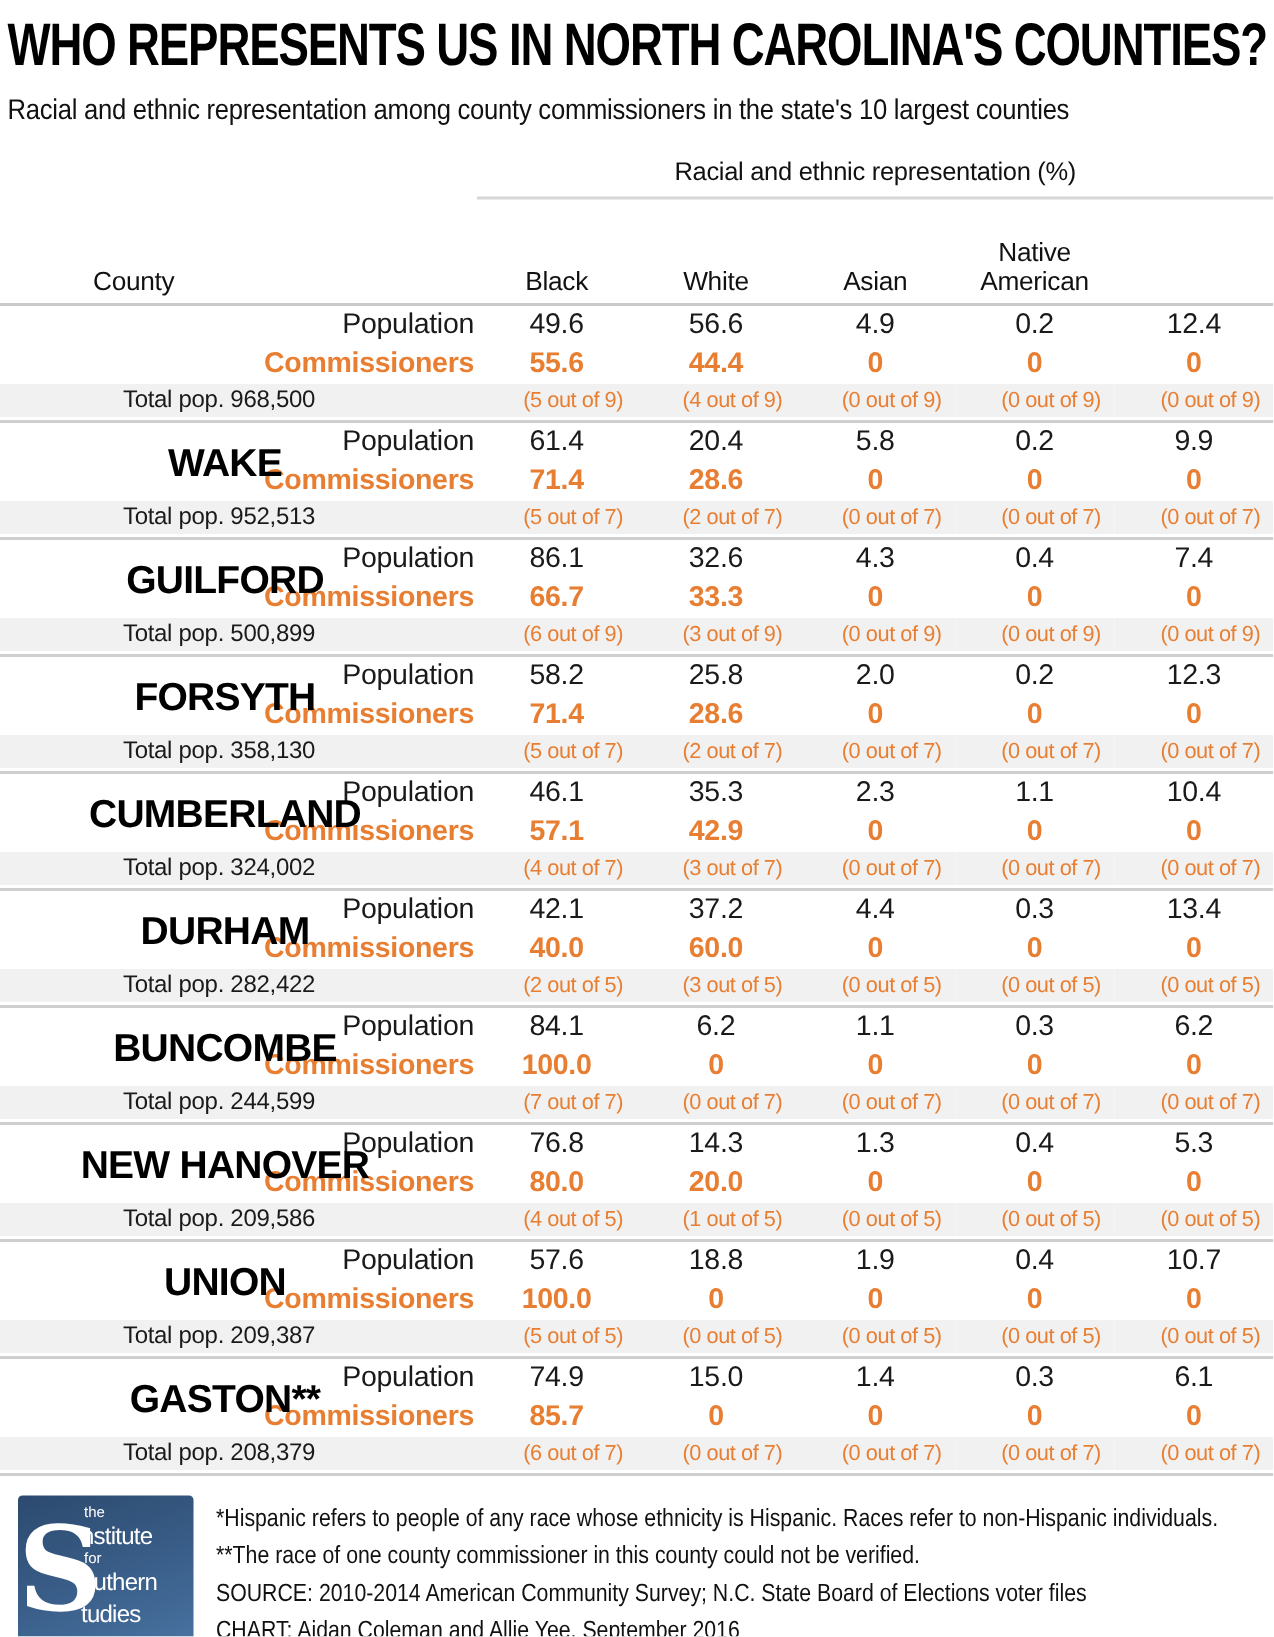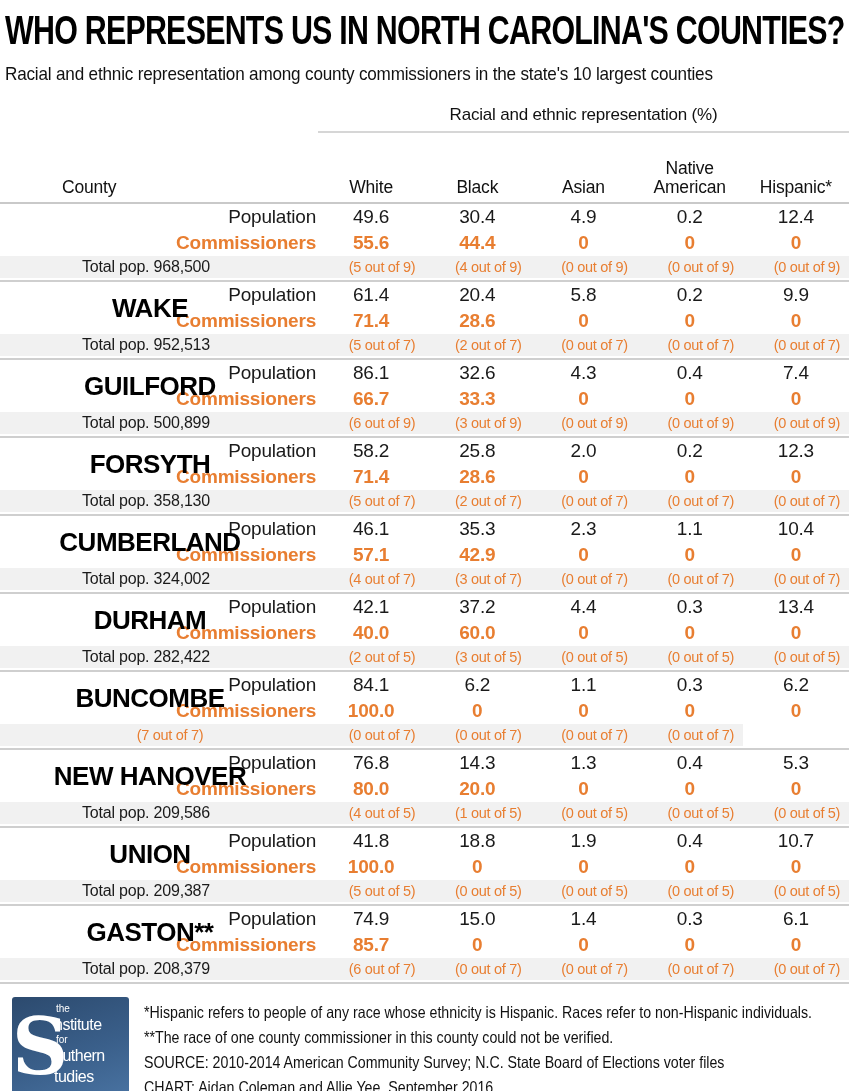--- a/index.html
+++ b/index.html
@@ -164,8 +164,8 @@
     <div></div>
     <div class="group-header">Racial and ethnic representation (%)</div>
     <div class="ch-cell ch-county">County</div>
+    <div class="ch-cell">Black</div>
     <div class="ch-cell">White</div>
-    <div class="ch-cell">Black</div>
     <div class="ch-cell">Asian</div>
     <div class="ch-cell">
         <span class="ch-wrap">Native American</span>

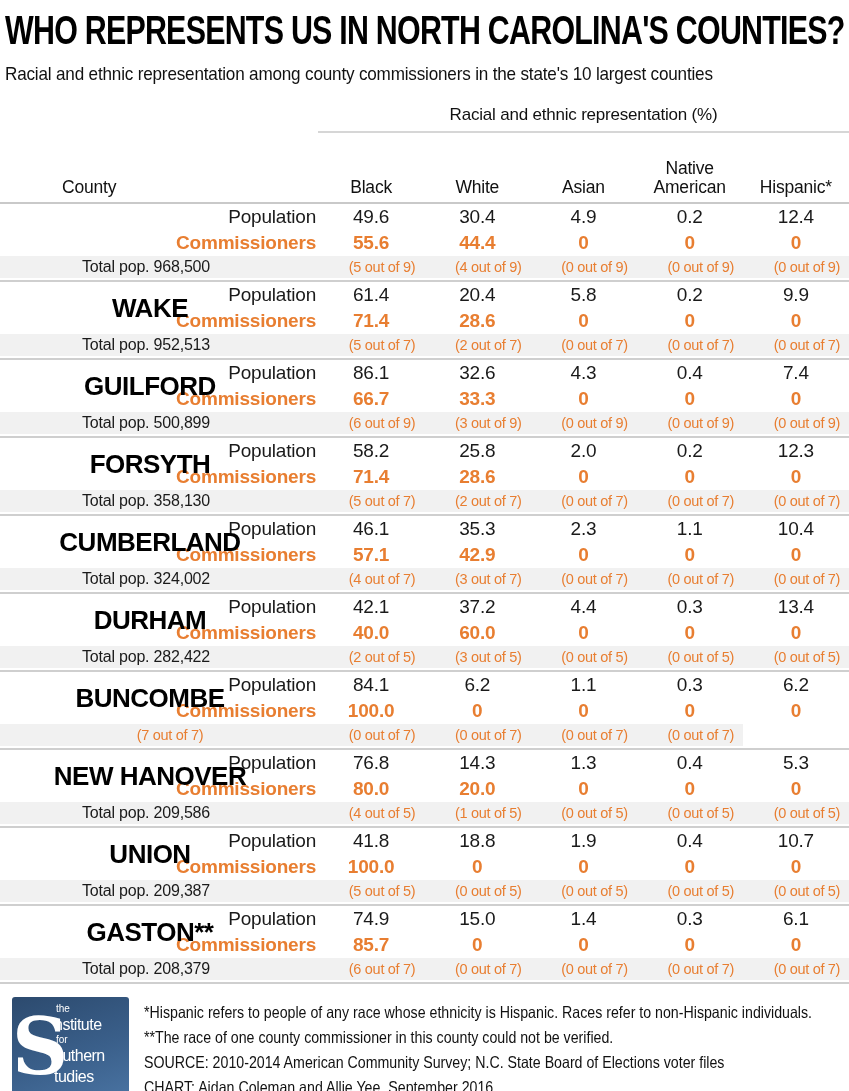--- a/index.html
+++ b/index.html
@@ -170,7 +170,6 @@
     <div class="ch-cell">
         <span class="ch-wrap">Native American</span>
       </div>
-    <div class="ch-cell">Hispanic*</div>
   </div>
 
   <div id="county-blocks">

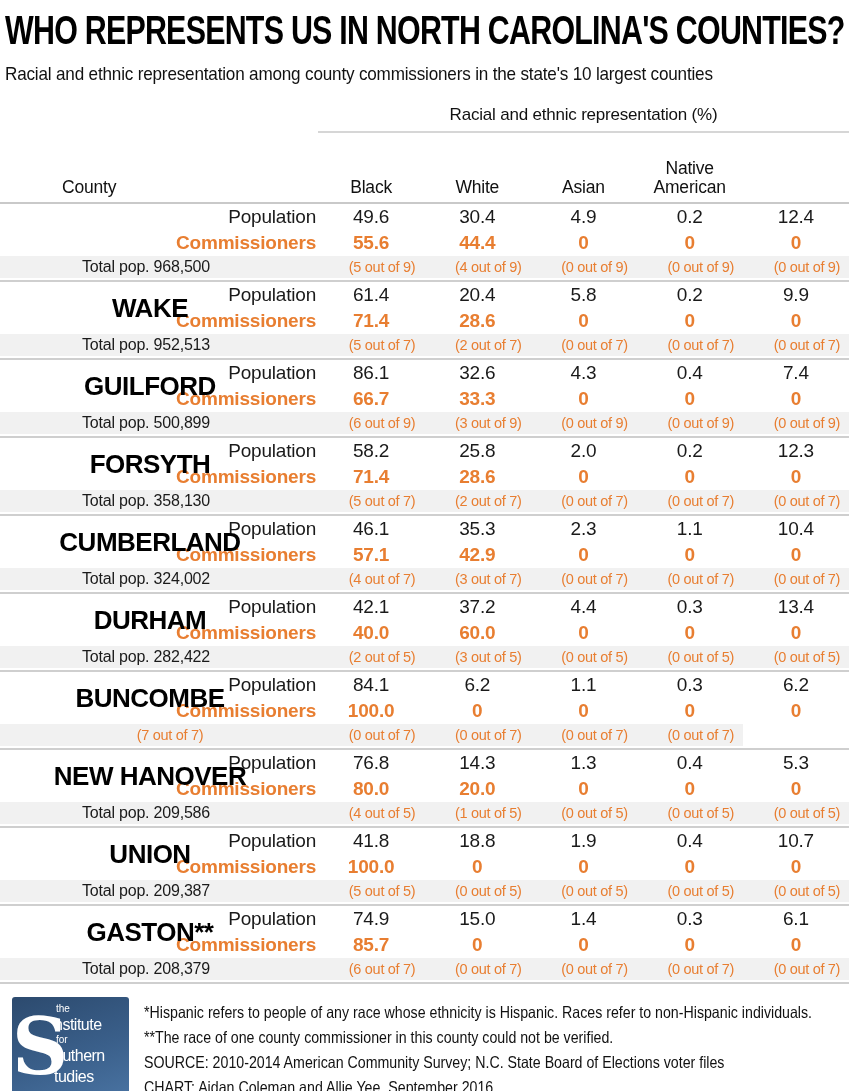--- a/index.html
+++ b/index.html
@@ -177,7 +177,7 @@
 
       <div class="cell rlabel">Population</div>
       <div class="cell">49.6</div>
-      <div class="cell">30.4</div>
+      <div class="cell">56.6</div>
       <div class="cell">4.9</div>
       <div class="cell">0.2</div>
       <div class="cell">12.4</div>

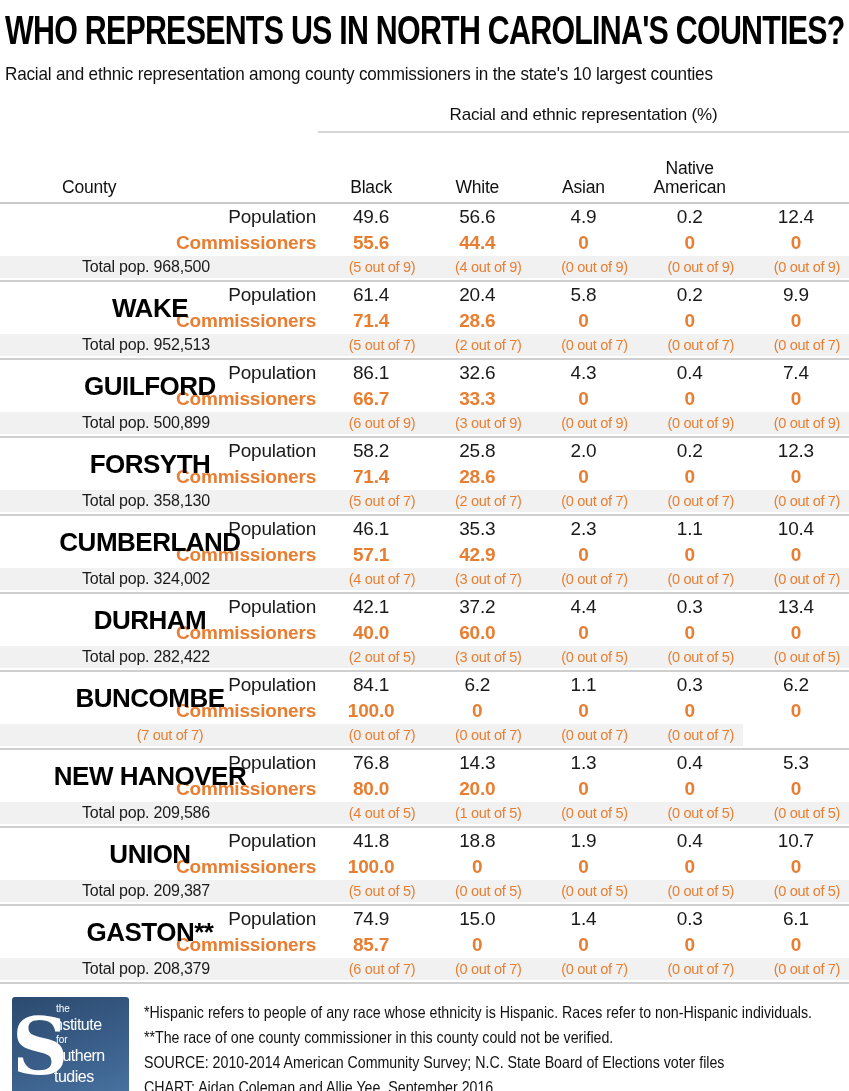--- a/index.html
+++ b/index.html
@@ -339,6 +339,7 @@
       <div class="cell comm">0</div>
       <div class="cell comm">0</div>
 
+      <div class="cell band totpop">Total pop. 244,599</div>
       <div class="cell band seats">(7 out of 7)</div>
       <div class="cell band seats">(0 out of 7)</div>
       <div class="cell band seats">(0 out of 7)</div>

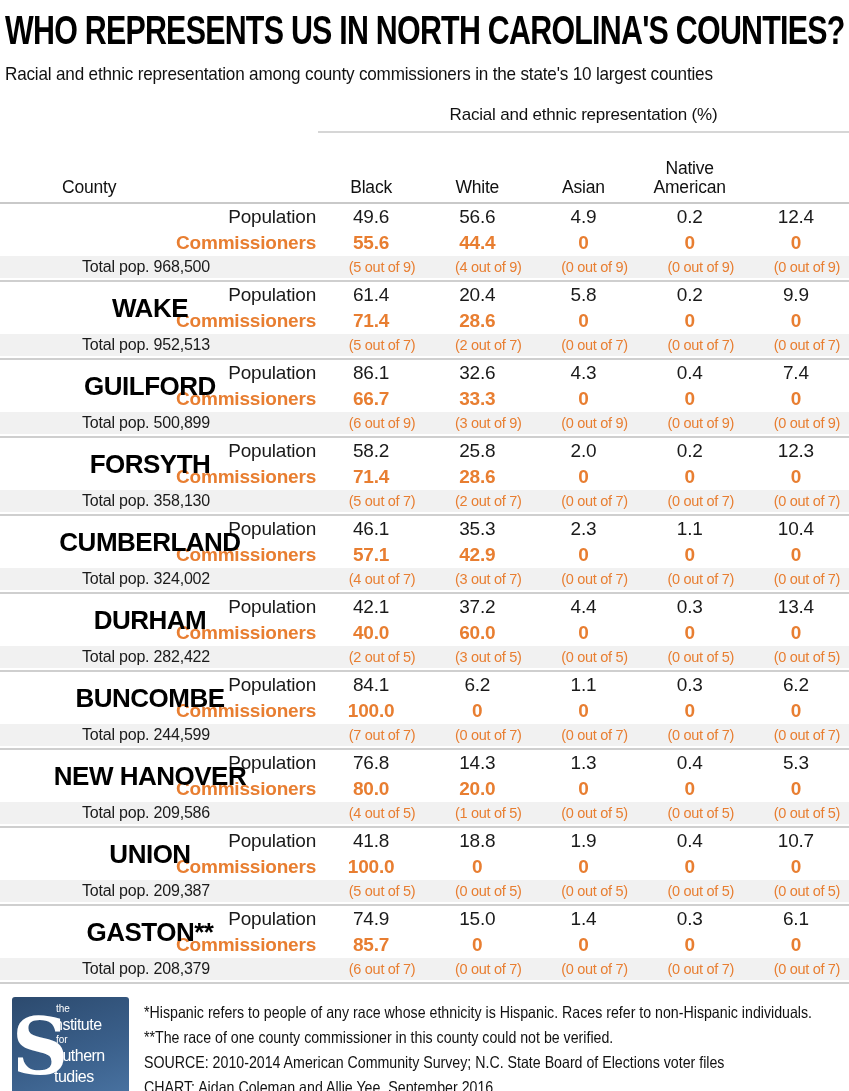--- a/index.html
+++ b/index.html
@@ -376,7 +376,7 @@
       <div class="cname">UNION</div>
 
       <div class="cell rlabel">Population</div>
-      <div class="cell">41.8</div>
+      <div class="cell">57.6</div>
       <div class="cell">18.8</div>
       <div class="cell">1.9</div>
       <div class="cell">0.4</div>

